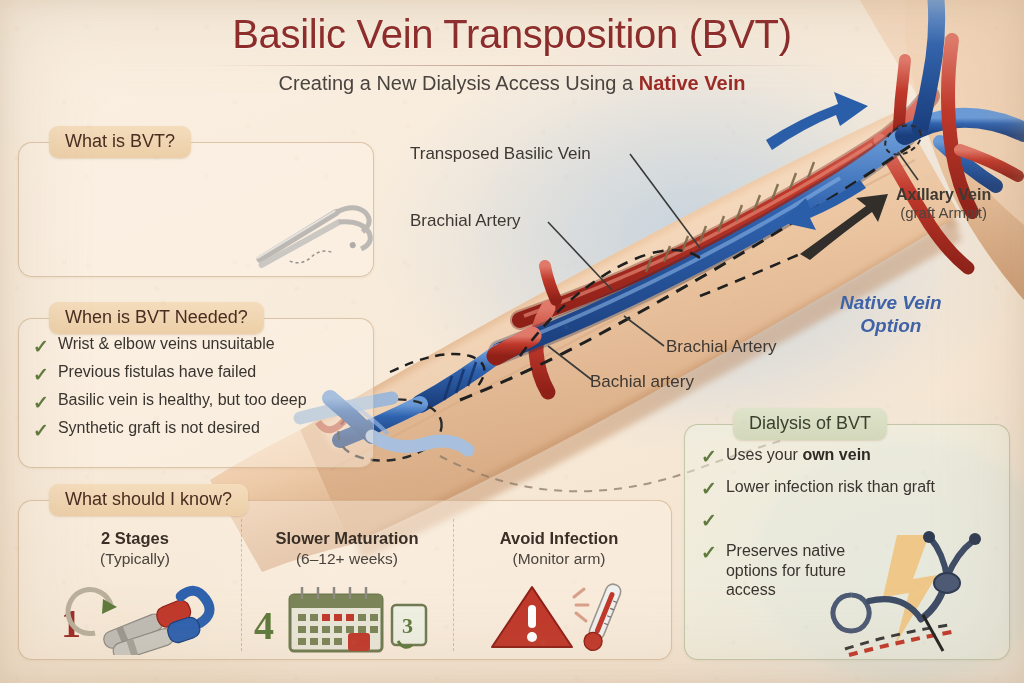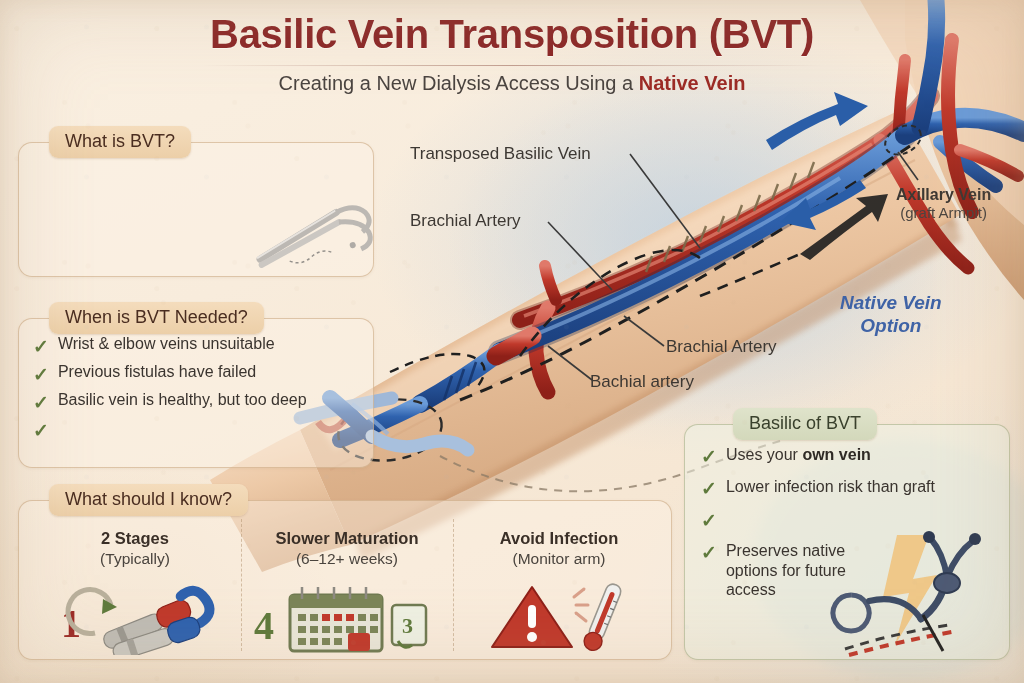--- a/index.html
+++ b/index.html
@@ -33,7 +33,7 @@
   
   #header{position:absolute;left:0;top:12px;width:1024px;text-align:center;}
   .title{
-    font-size:40px;font-weight:bold;color:#8b2727;letter-spacing:-.3px;
+    font-size:40px;font-weight:normal;color:#8b2727;letter-spacing:-.3px;
     text-shadow:0 1px 0 rgba(255,255,255,.55);
   }
   .rule{width:620px;height:1px;margin:8px auto 6px;

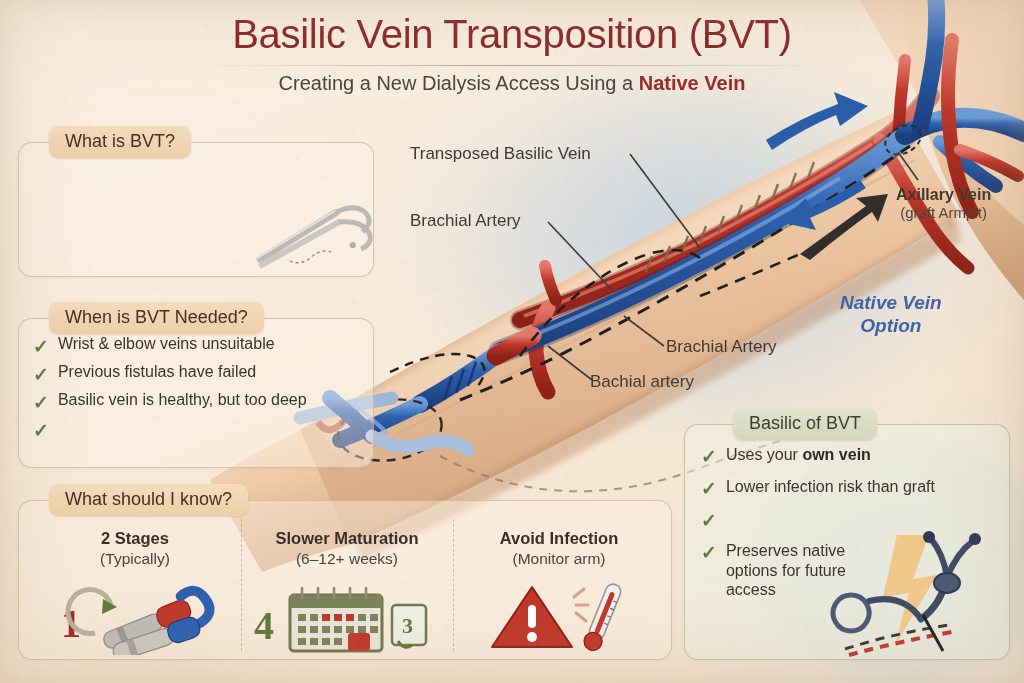--- a/index.html
+++ b/index.html
@@ -284,6 +284,7 @@
       </div>
       <div class="bullet-row">
         <span class="ck">✓</span>
+        <span class="txt">Synthetic graft is not desired</span>
       </div>
     </div>
   </div>

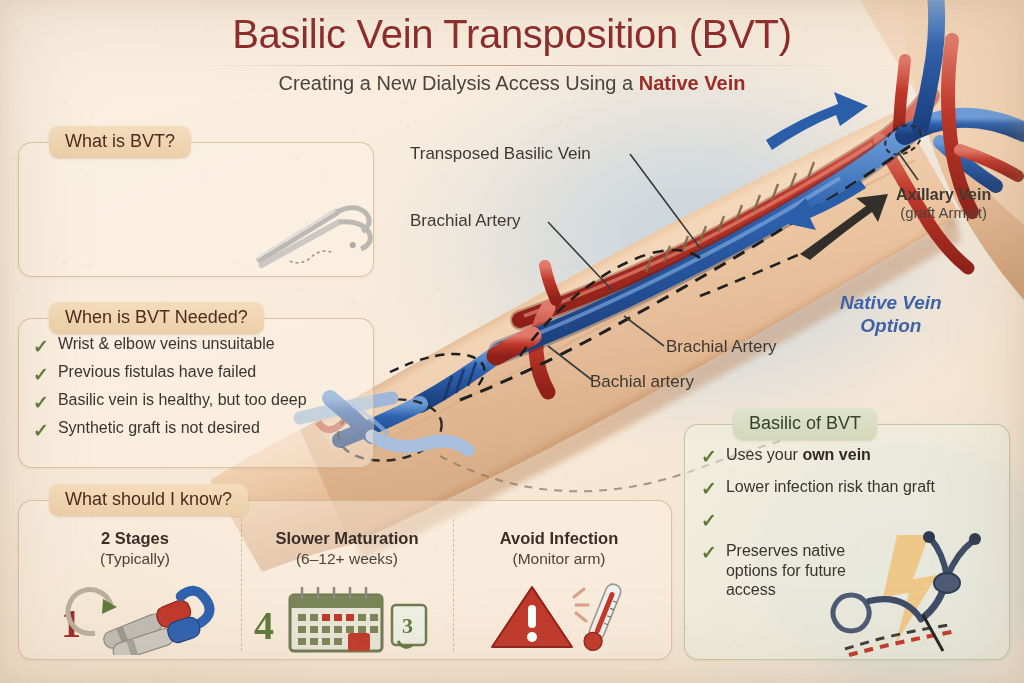--- a/index.html
+++ b/index.html
@@ -396,7 +396,7 @@
   </div>
 
   <div class="panel green" id="p-ben">
-    <div class="badge green" style="left:48px;">Basilic of BVT</div>
+    <div class="badge green" style="left:48px;">Dialysis of BVT</div>
 
     <svg style="position:absolute;right:4px;bottom:2px;" width="180" height="130">
       <path d="M72 8 L104 8 L88 52 L112 48 L70 118 L84 66 L58 70 Z" fill="#f0c27a" opacity=".85"></path>

